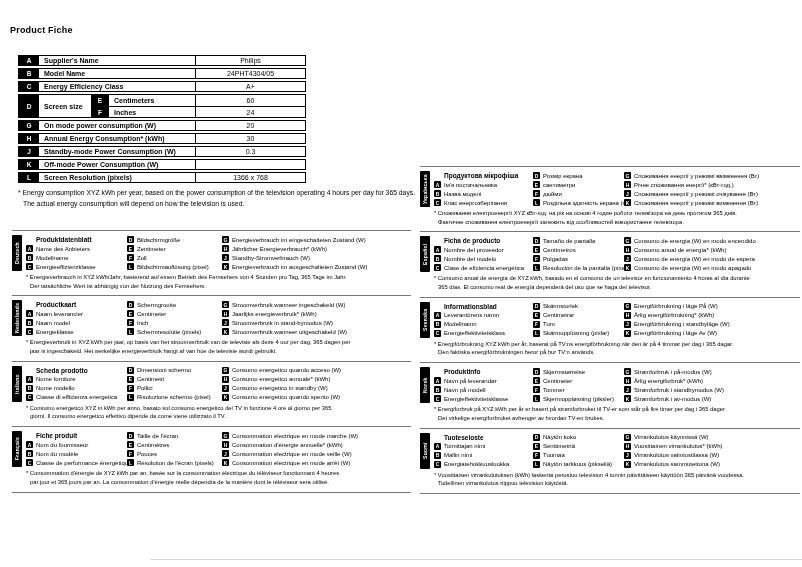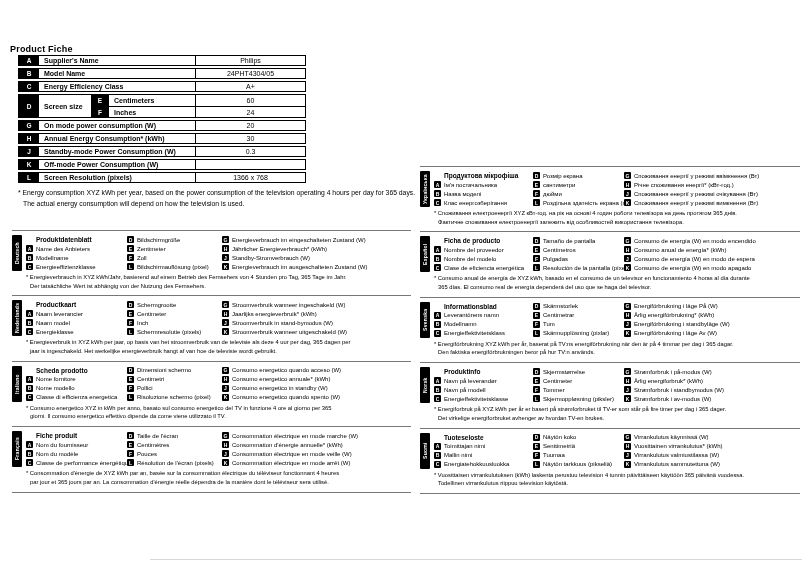--- a/index.html
+++ b/index.html
@@ -5,7 +5,7 @@
   html,body{margin:0;padding:0;background:#fff;}
   body{width:802px;height:567px;position:relative;font-family:"Liberation Sans",sans-serif;color:#000;overflow:hidden;}
   .page{position:absolute;inset:0;background:#fff;}
-  .title{position:absolute;left:10px;top:44px;font-size:9px;font-weight:bold;letter-spacing:.2px;}
+  .title{position:absolute;left:10px;top:25px;font-size:9px;font-weight:bold;letter-spacing:.2px;}
 
   
   .fiche-table{position:absolute;left:18px;top:55px;width:288px;}

